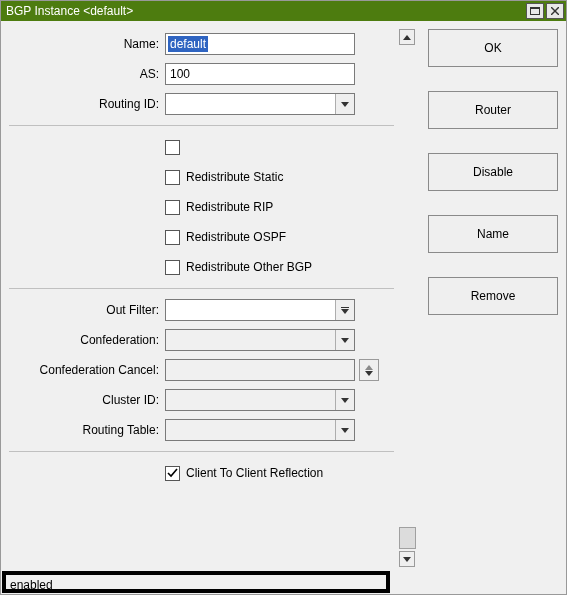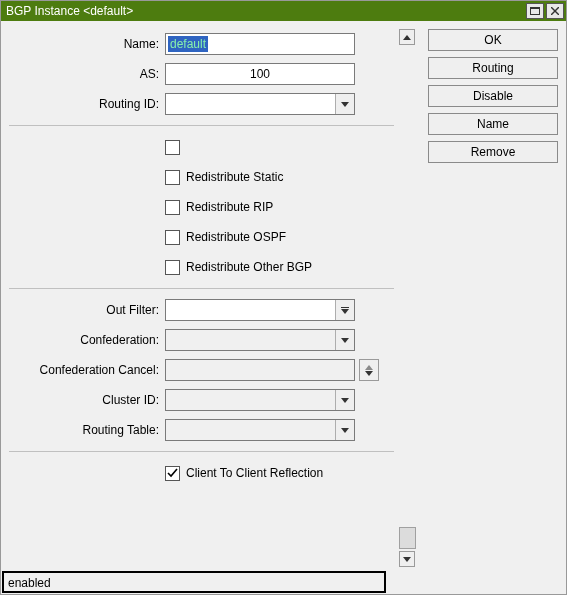--- a/index.html
+++ b/index.html
@@ -127,7 +127,7 @@
     top: 3px;
     height: 16px;
     background: #2f64c1;
-    color: #86efac;
+    color: #ffffff;
     padding: 0 2px;
     line-height:16px;
     font-size:12px;

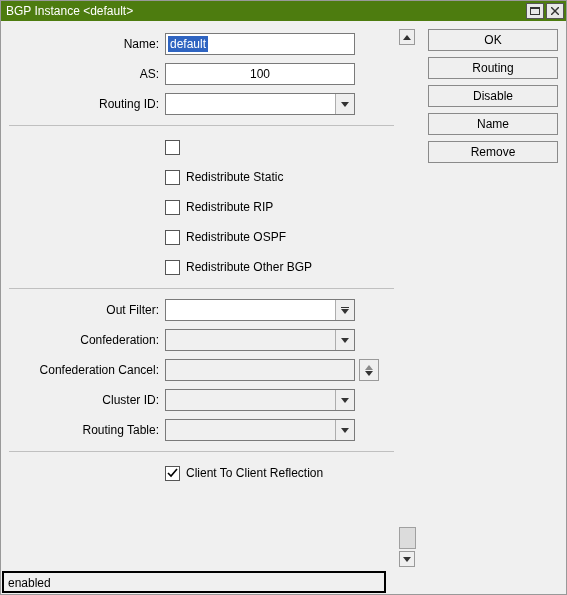--- a/index.html
+++ b/index.html
@@ -209,8 +209,8 @@
 
   
   .action-btn {
-    height: 22px;
-    margin-bottom: 6px;
+    height: 38px;
+    margin-bottom: 24px;
     border: 1px solid #8a8a8a;
     background: #efefef;
     font-family: inherit;

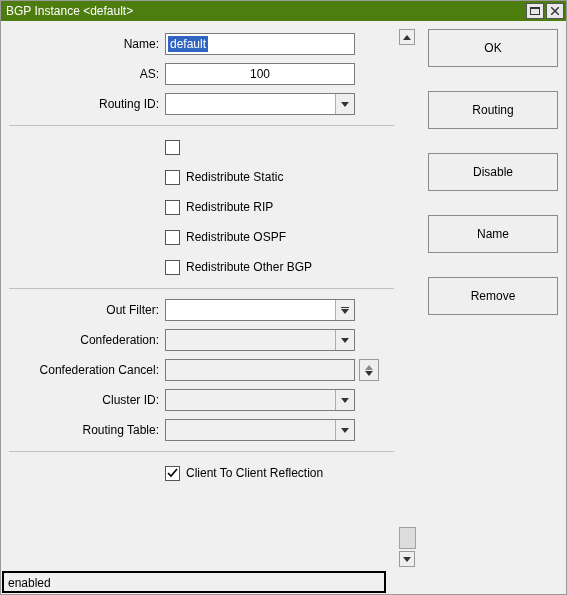--- a/index.html
+++ b/index.html
@@ -111,7 +111,6 @@
     font-size: 12px;
     padding: 0 4px;
     box-sizing: border-box;
-    text-align: center;
   }
   .selwrap {
     position: relative;

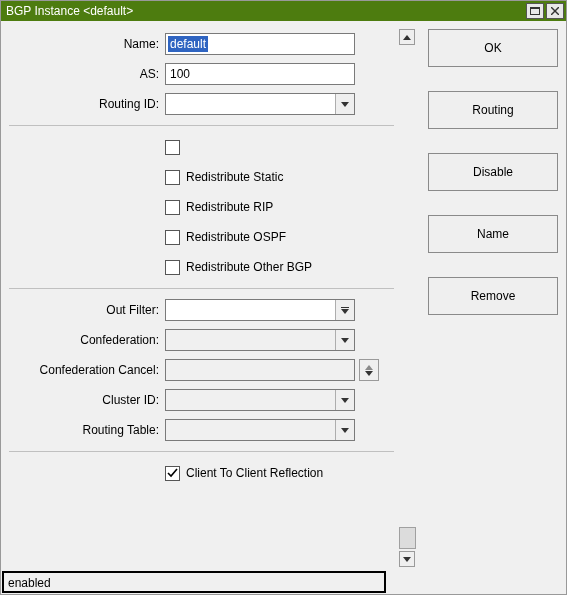--- a/index.html
+++ b/index.html
@@ -432,7 +432,7 @@
 
   <div class="btn-col">
     <button class="action-btn">OK</button>
-    <button class="action-btn">Routing</button>
+    <button class="action-btn">Router</button>
     <button class="action-btn">Disable</button>
     <button class="action-btn">Name</button>
     <button class="action-btn">Remove</button>

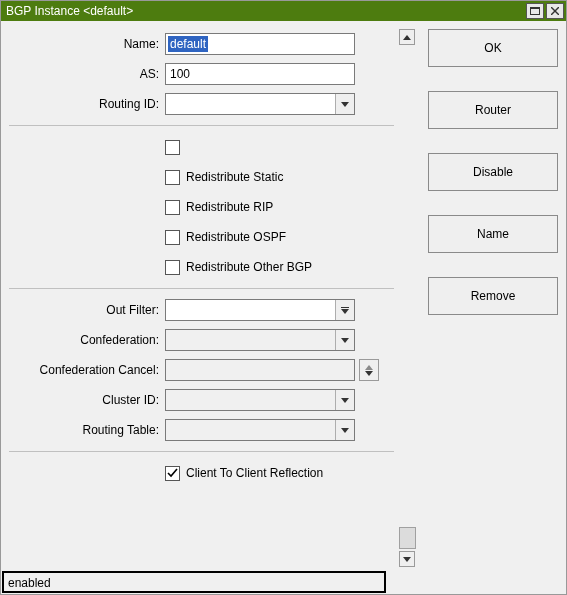--- a/index.html
+++ b/index.html
@@ -240,7 +240,7 @@
     align-items: stretch;
   }
   .statusbar .cell {
-    border: 2px solid #000000;
+    border: 4px solid #000000;
     background: #f0f0f0;
     padding: 2px 4px;
     font-size: 12px;

